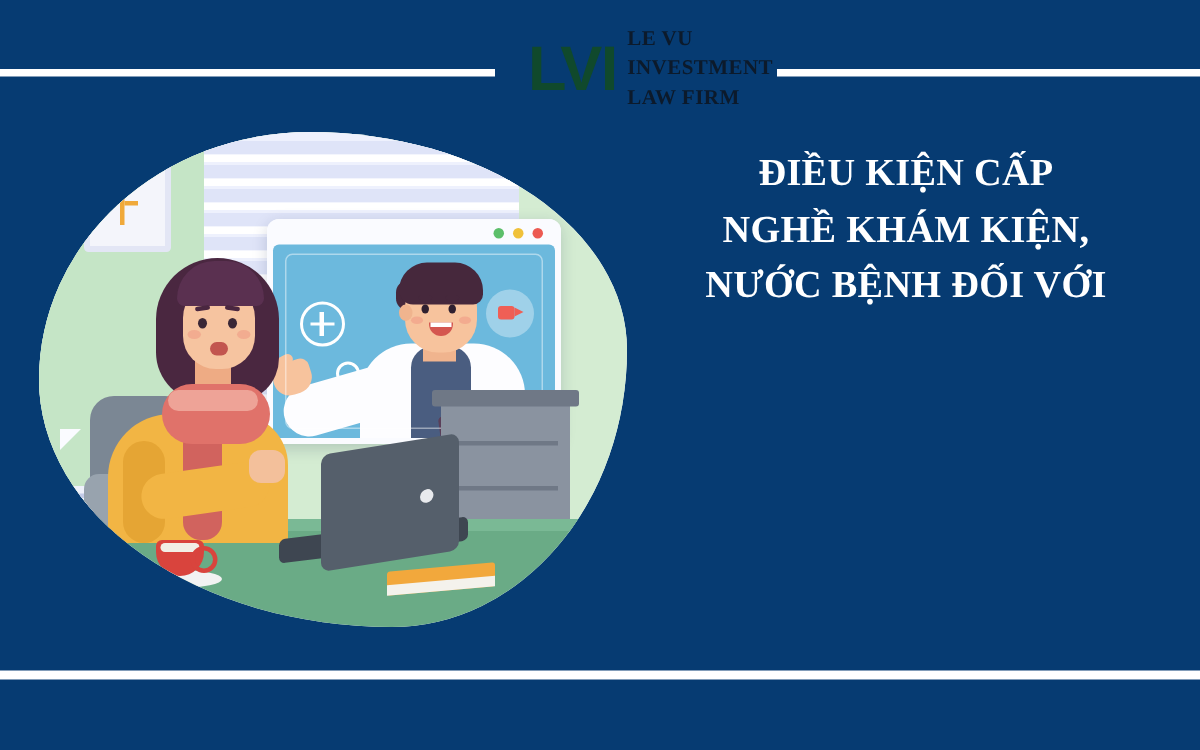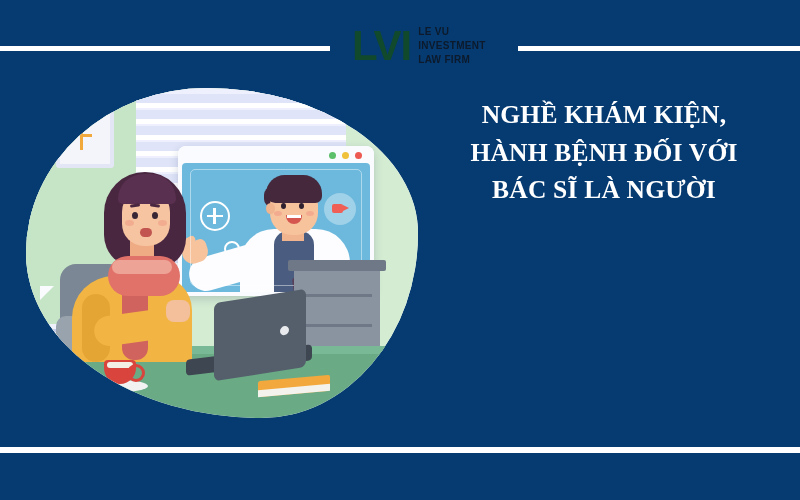--- a/index.html
+++ b/index.html
@@ -19,7 +19,7 @@
   
   #logo{position:absolute;left:352px;top:20px;width:170px;height:52px;display:flex;align-items:center;gap:7px;}
   #logo-mark{font-family:"Liberation Sans", sans-serif;font-weight:bold;font-size:42px;letter-spacing:-1px;color:#10492c;line-height:1;}
-  #logo-words{font-family:Liberation Sans, sans-serif;font-size:10px;font-weight:bold;line-height:1.38;color:#0c1a2b;letter-spacing:.3px;white-space:nowrap;}
+  #logo-words{font-family:Liberation Serif, serif;font-size:14px;font-weight:bold;line-height:1.38;color:#0c1a2b;letter-spacing:.3px;white-space:nowrap;}
 
   
   #headline{position:absolute;left:418px;top:96px;width:372px;text-align:center;}

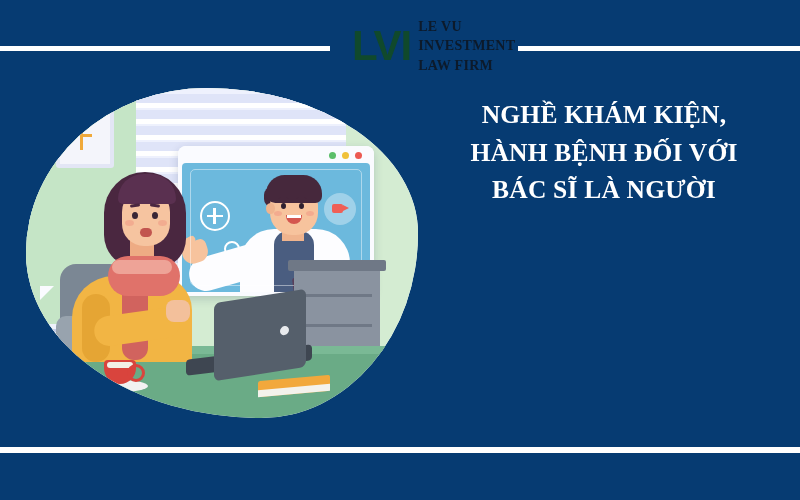--- a/index.html
+++ b/index.html
@@ -178,6 +178,7 @@
   </div>
 
   <div id="headline">
+    <div class="hl-line">ĐIỀU KIỆN CẤP</div>
     <div class="hl-line">NGHỀ KHÁM KIỆN,</div>
     <div class="hl-line">HÀNH BỆNH ĐỐI VỚI</div>
     <div class="hl-line">BÁC SĨ  LÀ NGƯỜI</div>

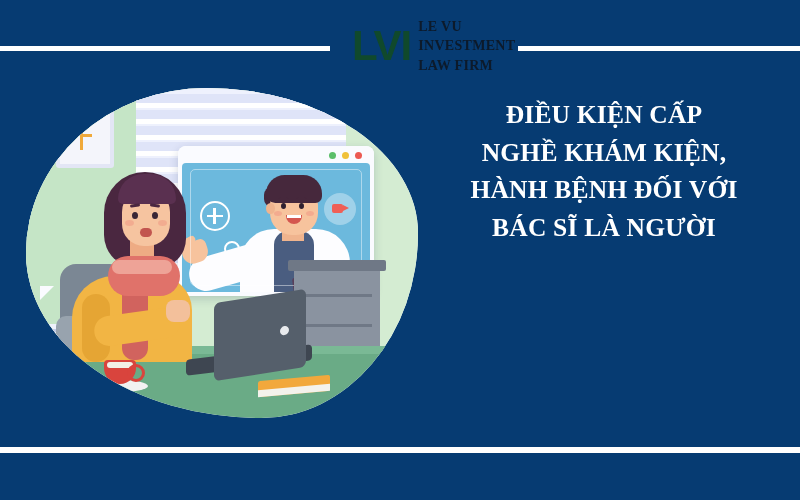--- a/index.html
+++ b/index.html
@@ -180,7 +180,7 @@
   <div id="headline">
     <div class="hl-line">ĐIỀU KIỆN CẤP</div>
     <div class="hl-line">NGHỀ KHÁM KIỆN,</div>
-    <div class="hl-line">HÀNH BỆNH ĐỐI VỚI</div>
+    <div class="hl-line">NƯỚC BỆNH ĐỐI VỚI</div>
     <div class="hl-line">BÁC SĨ  LÀ NGƯỜI</div>
   </div>
 

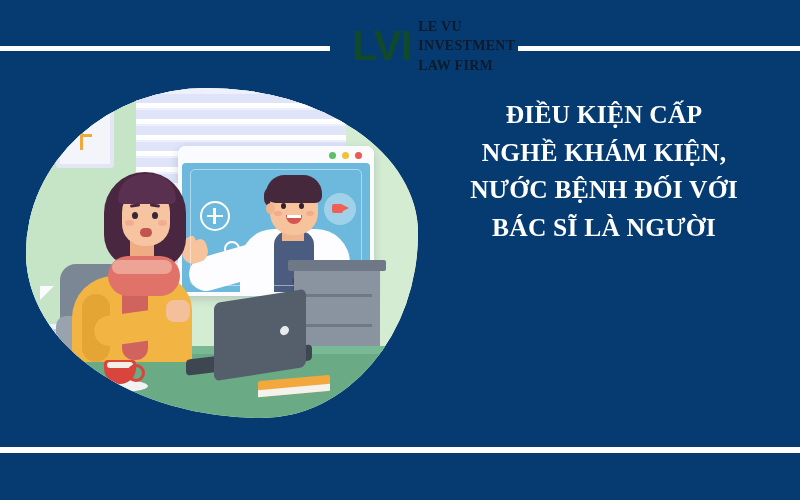--- a/index.html
+++ b/index.html
@@ -181,7 +181,6 @@
     <div class="hl-line">ĐIỀU KIỆN CẤP</div>
     <div class="hl-line">NGHỀ KHÁM KIỆN,</div>
     <div class="hl-line">NƯỚC BỆNH ĐỐI VỚI</div>
-    <div class="hl-line">BÁC SĨ  LÀ NGƯỜI</div>
   </div>
 
   <div id="illo">

